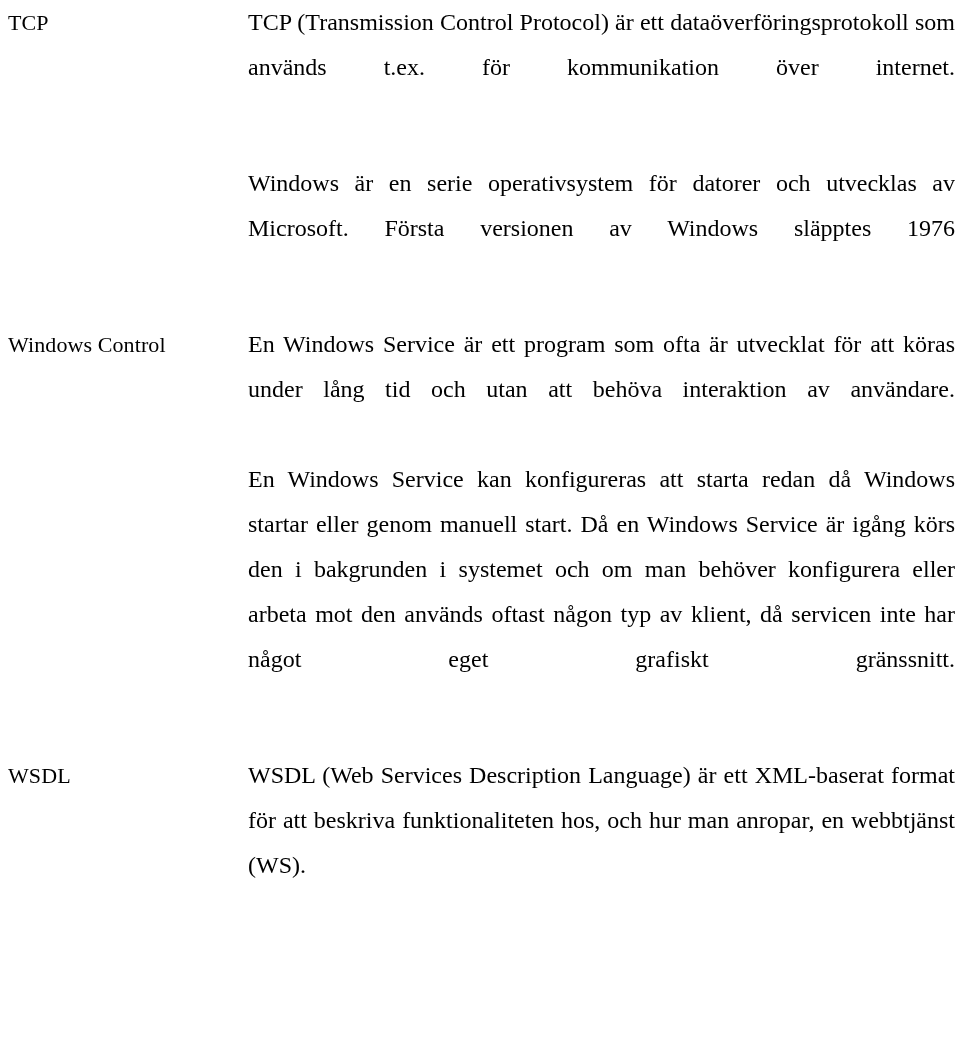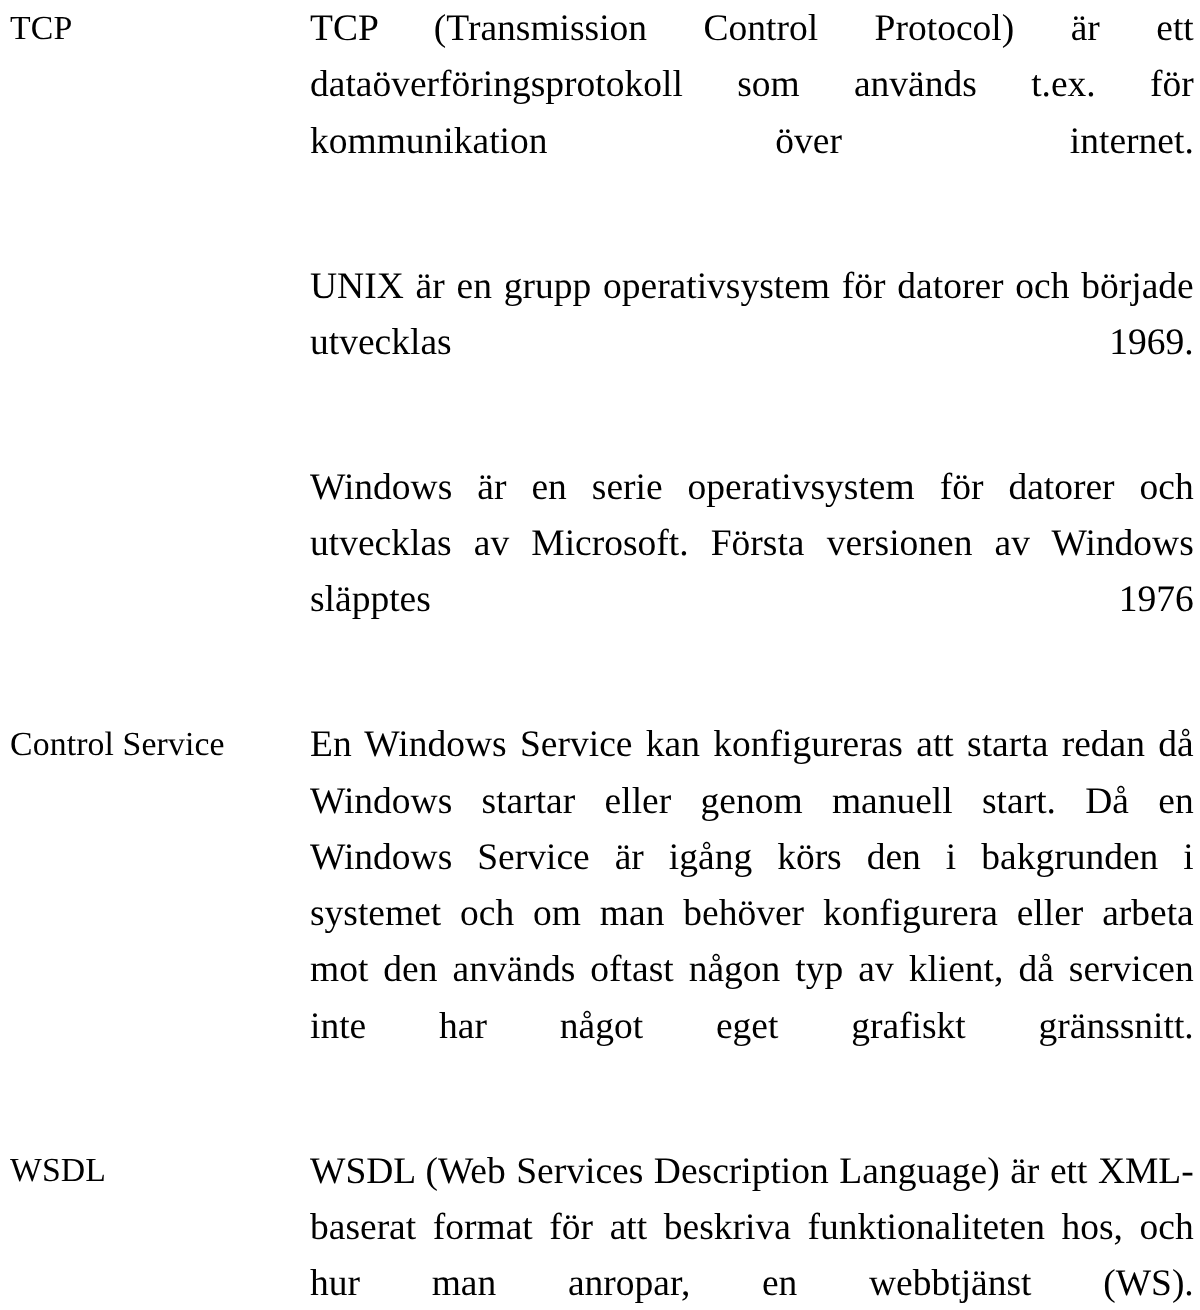--- a/index.html
+++ b/index.html
@@ -50,7 +50,7 @@
     left: 8px;
     top: 0;
     width: 232px;
-    font-size: 27px;
+    font-size: 22px;
     line-height: 45px;
     letter-spacing: 0.1px;
     white-space: nowrap;

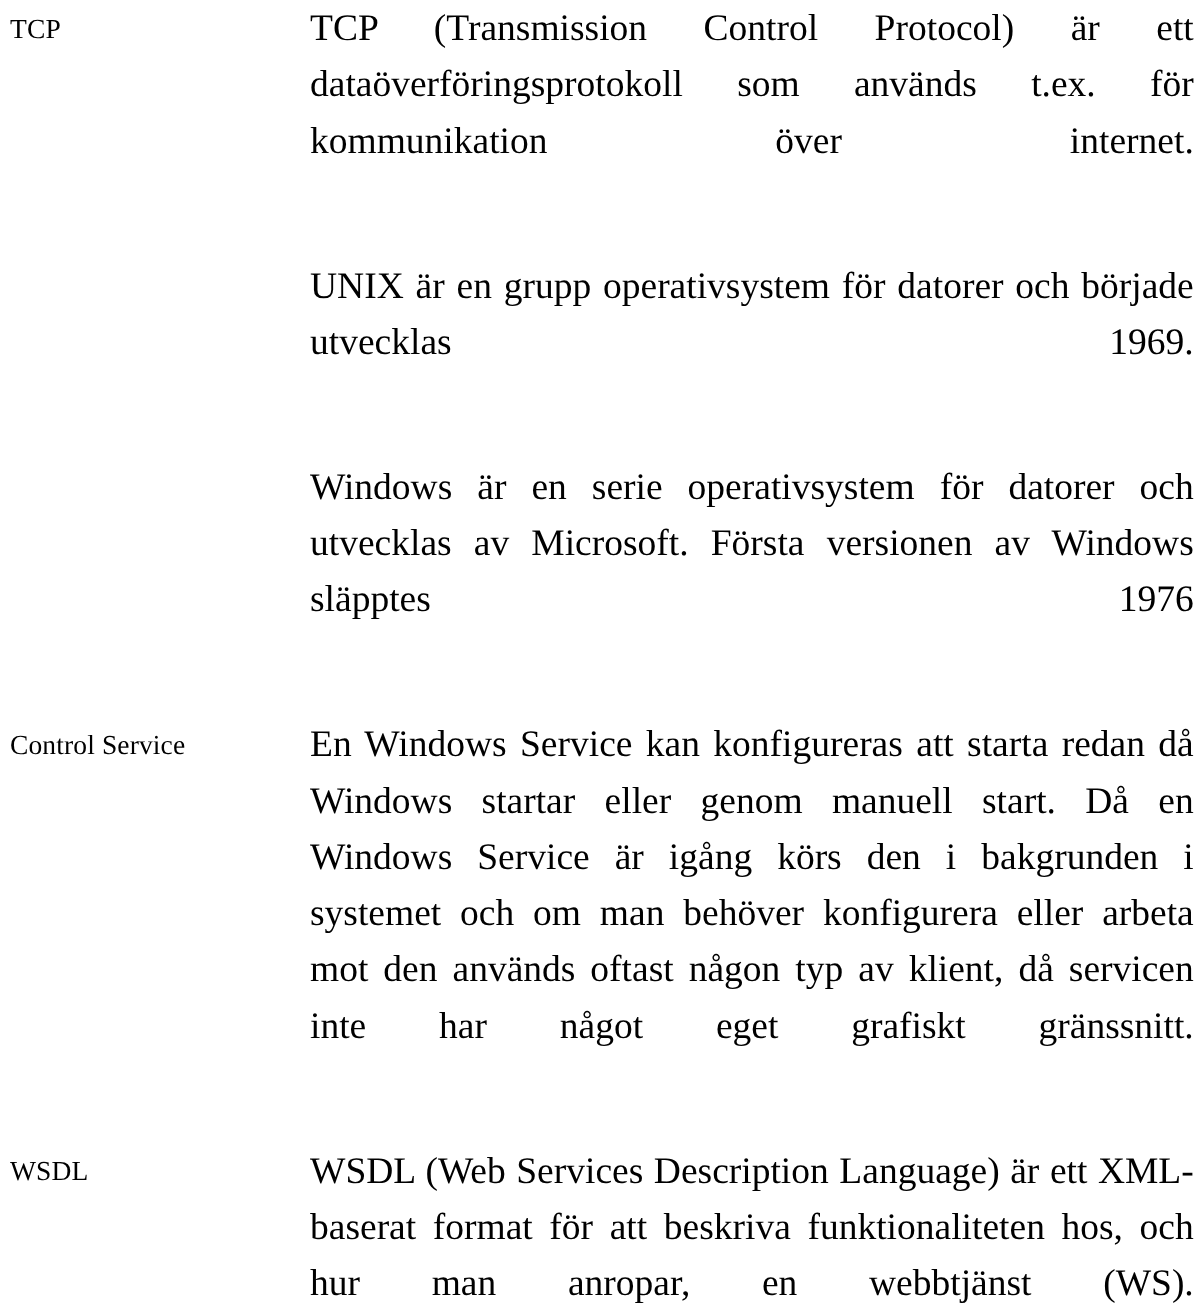--- a/index.html
+++ b/index.html
@@ -59,7 +59,7 @@
   .definition {
     margin: 0 0 0 248px;
     width: 707px;
-    font-size: 30px;
+    font-size: 24px;
     line-height: 45px;
     text-align: justify;
     text-justify: inter-word;

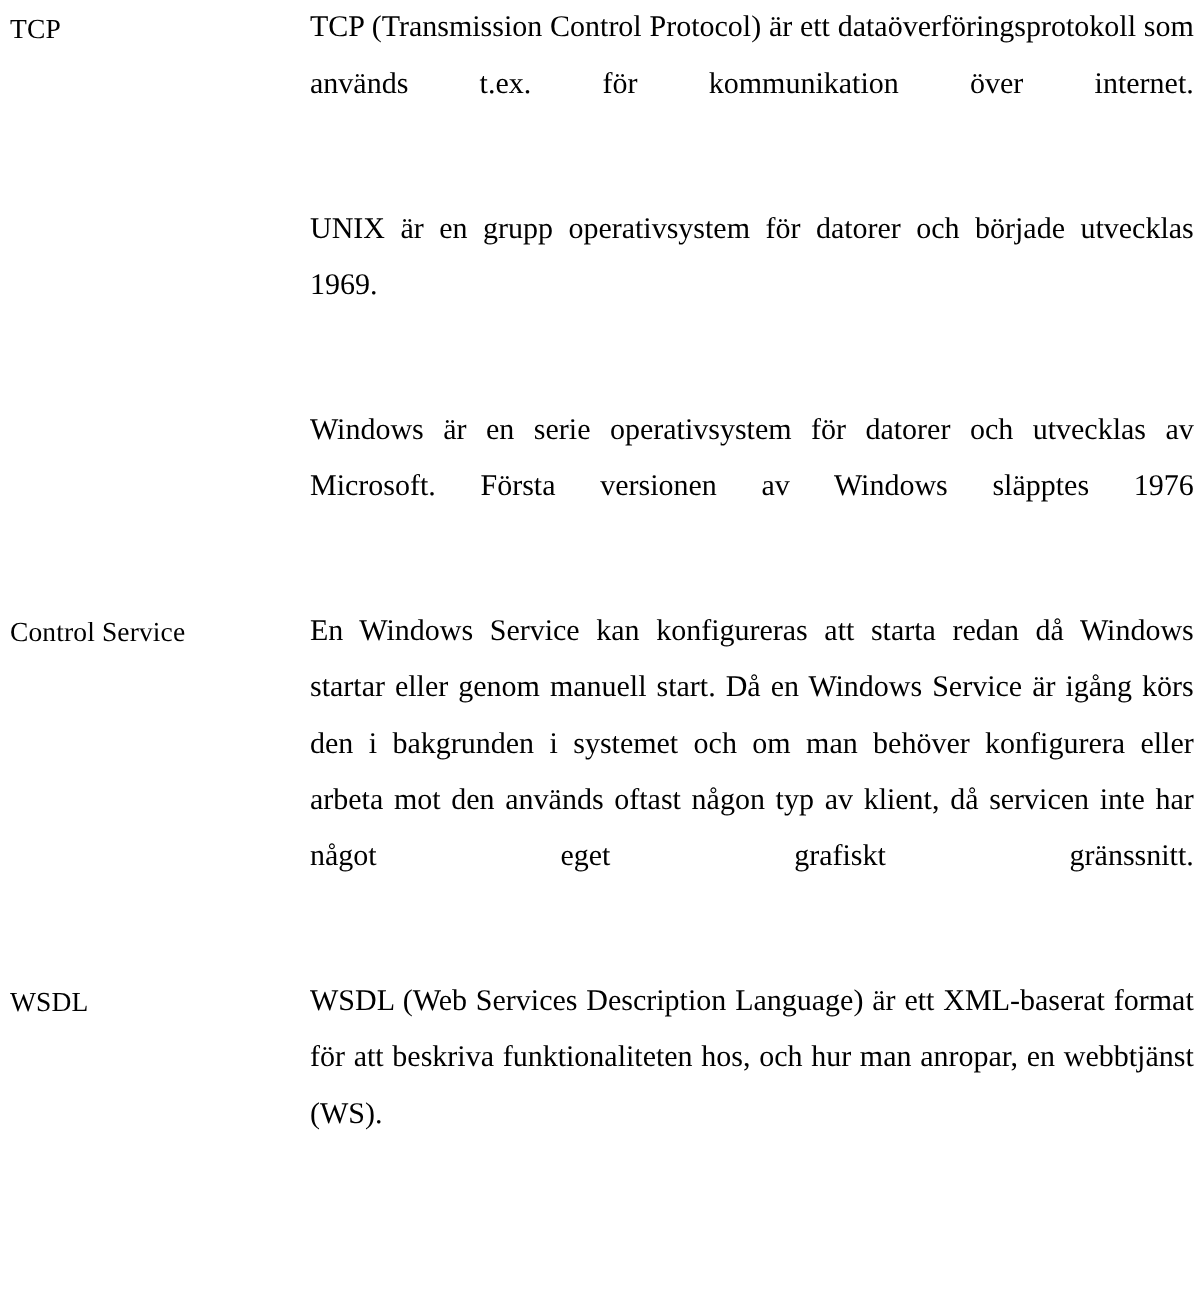--- a/index.html
+++ b/index.html
@@ -93,9 +93,6 @@
     </div>
 
     <div class="entry">
-      <div class="definition">
-        <p>UNIX är en grupp operativsystem för datorer och började utvecklas 1969.</p>
-      </div>
     </div>
 
     <div class="entry">

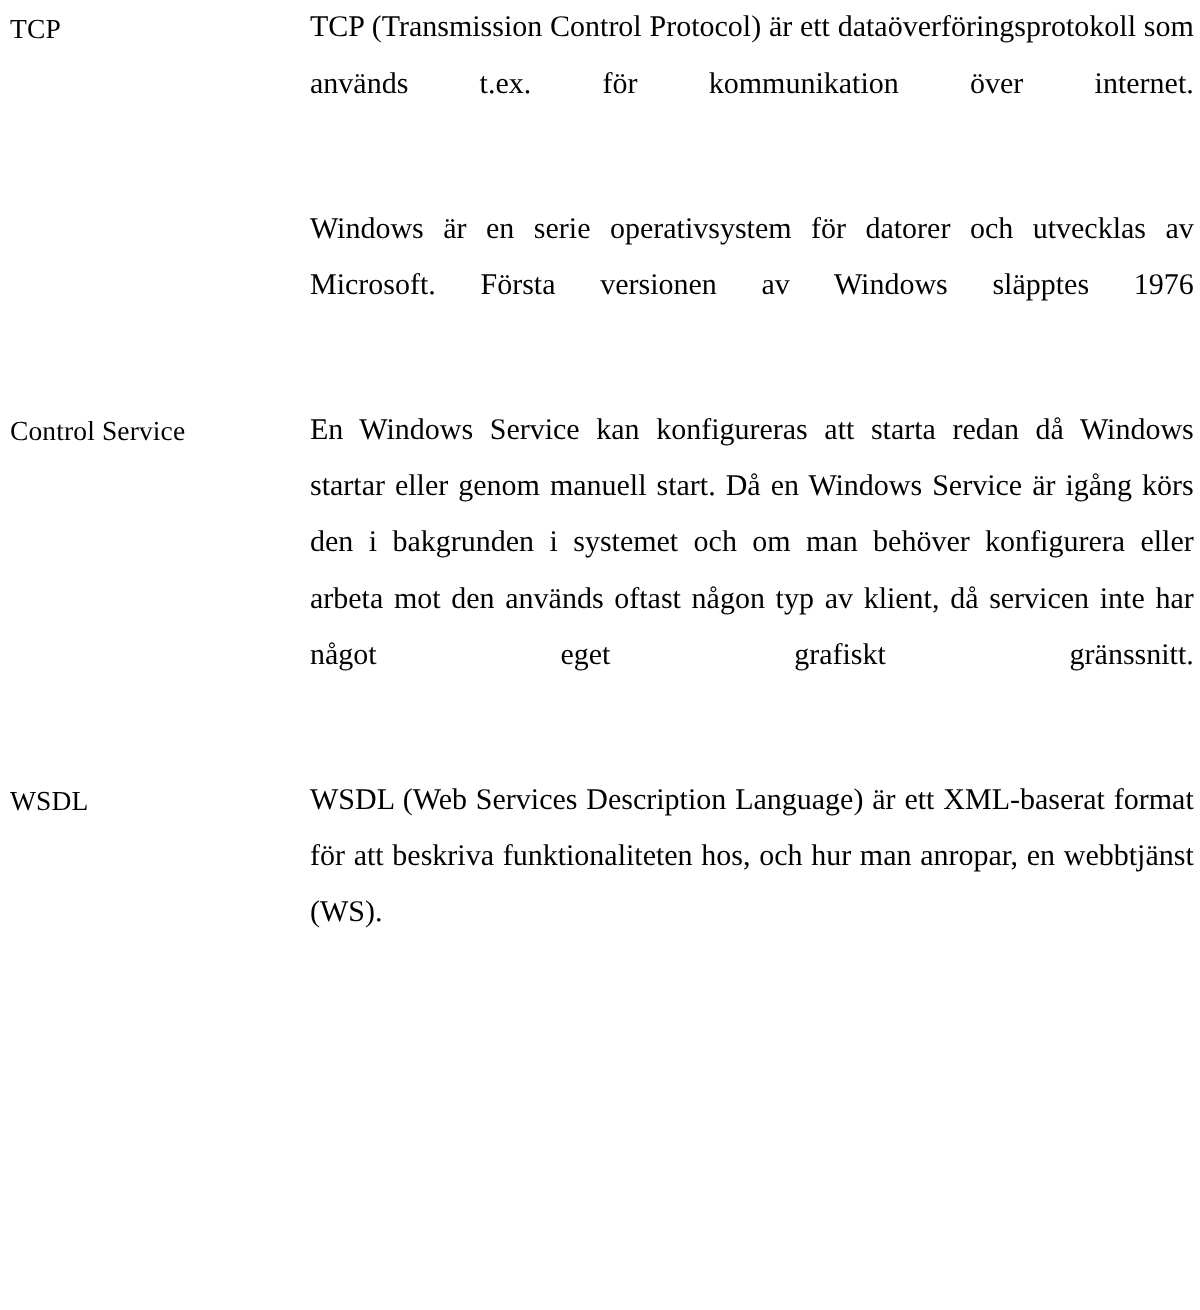--- a/index.html
+++ b/index.html
@@ -102,7 +102,7 @@
     </div>
 
     <div class="entry">
-      <div class="term">Control Service</div>
+      <div class="term">Windows Control</div>
       <div class="definition">
         <p>En Windows Service kan konfigureras att starta redan då Windows startar eller genom manuell start. Då en Windows Service är igång körs den i bakgrunden i systemet och om man behöver konfigurera eller arbeta mot den används oftast någon typ av klient, då servicen inte har något eget grafiskt gränssnitt.</p>
       </div>

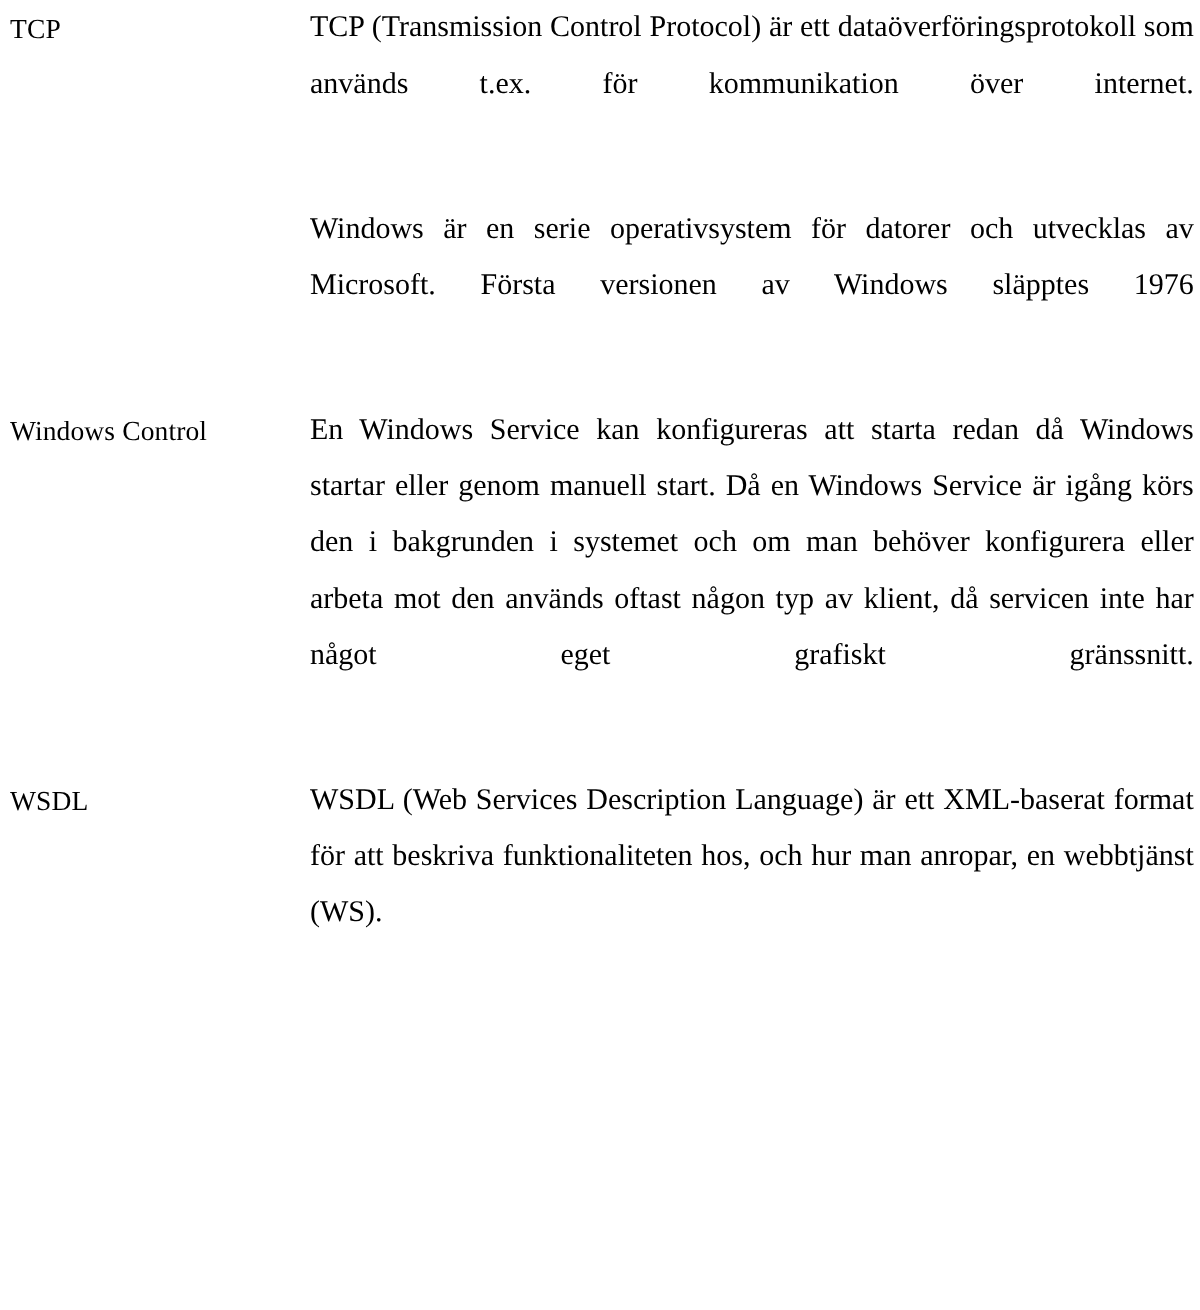--- a/index.html
+++ b/index.html
@@ -104,6 +104,7 @@
     <div class="entry">
       <div class="term">Windows Control</div>
       <div class="definition">
+        <p>En Windows Service är ett program som ofta är utvecklat för att köras under lång tid och utan att behöva interaktion av användare.</p>
         <p>En Windows Service kan konfigureras att starta redan då Windows startar eller genom manuell start. Då en Windows Service är igång körs den i bakgrunden i systemet och om man behöver konfigurera eller arbeta mot den används oftast någon typ av klient, då servicen inte har något eget grafiskt gränssnitt.</p>
       </div>
     </div>

